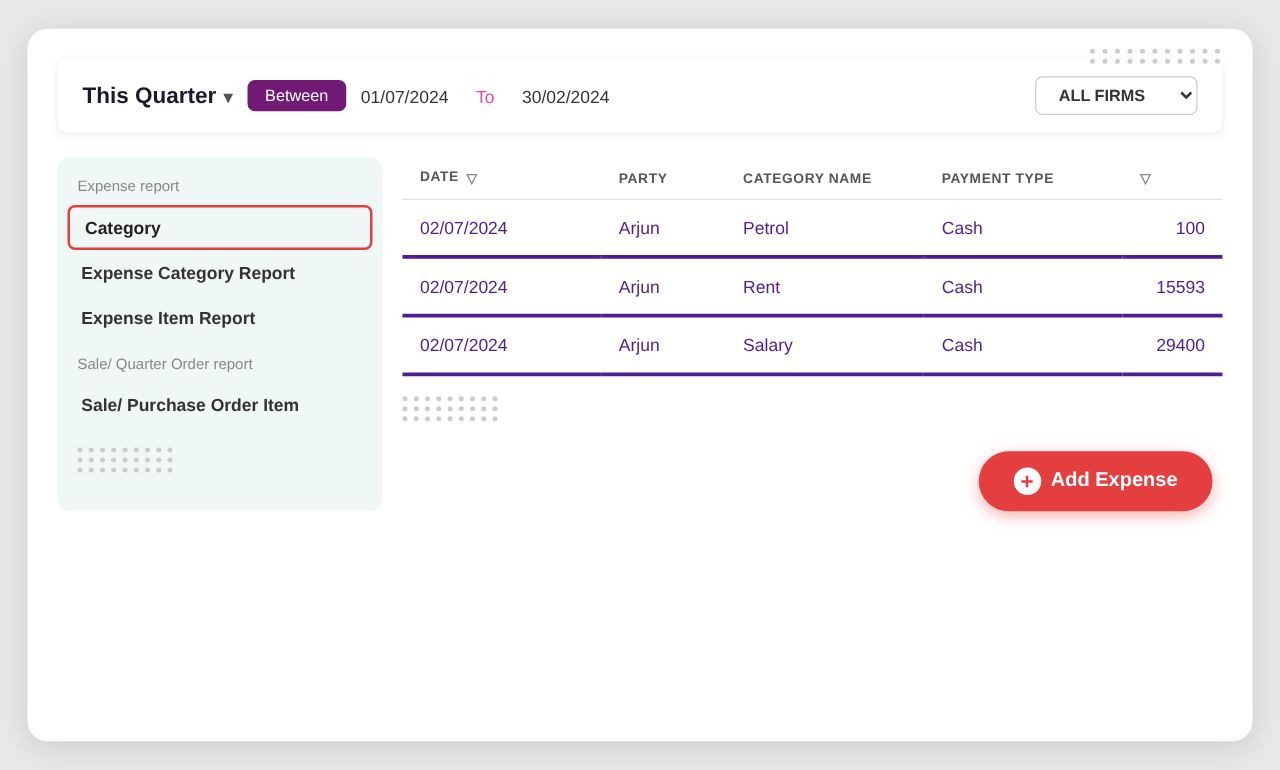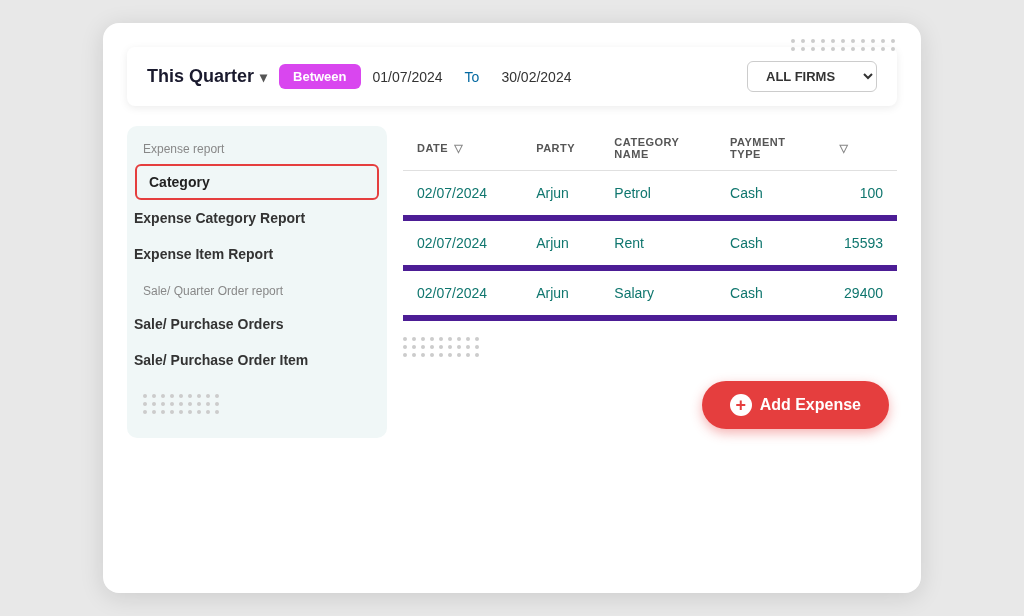--- a/index.html
+++ b/index.html
@@ -14,7 +14,7 @@
     .card {
       background: #fff;
       border-radius: 16px;
-      width: 818px;
+      width: 980px;
       min-height: 570px;
       padding: 24px;
       box-shadow: 0 4px 24px rgba(0,0,0,0.12);

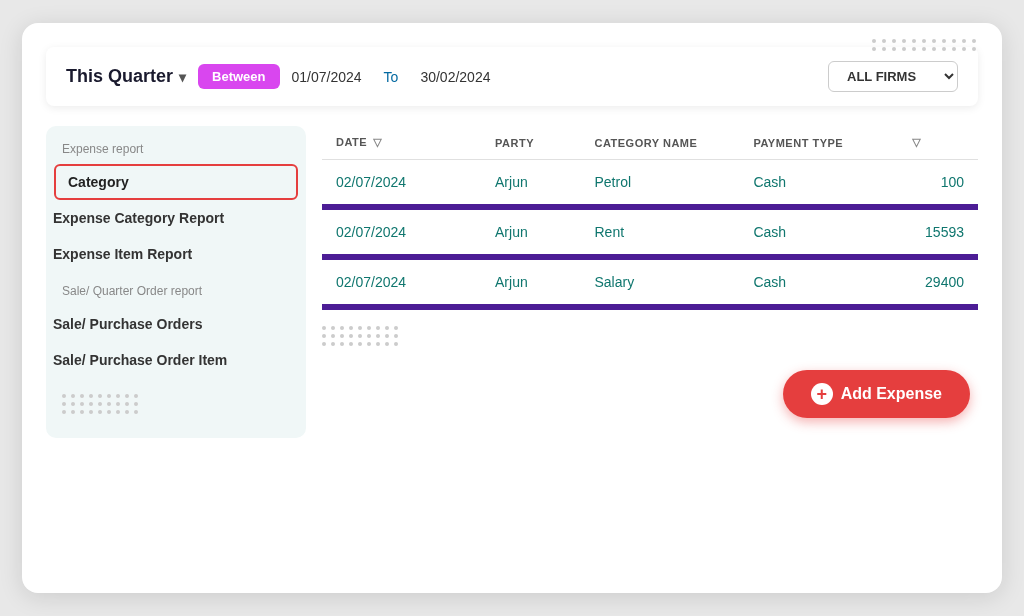--- a/index.html
+++ b/index.html
@@ -62,12 +62,12 @@
       color: #555;
     }
     .between-badge {
-      background: #d946ef;
+      background: #701a75;
       color: #fff;
       padding: 5px 14px;
       border-radius: 6px;
       font-size: 13px;
-      font-weight: 700;
+      font-weight: 400;
     }
     .date-range {
       display: flex;

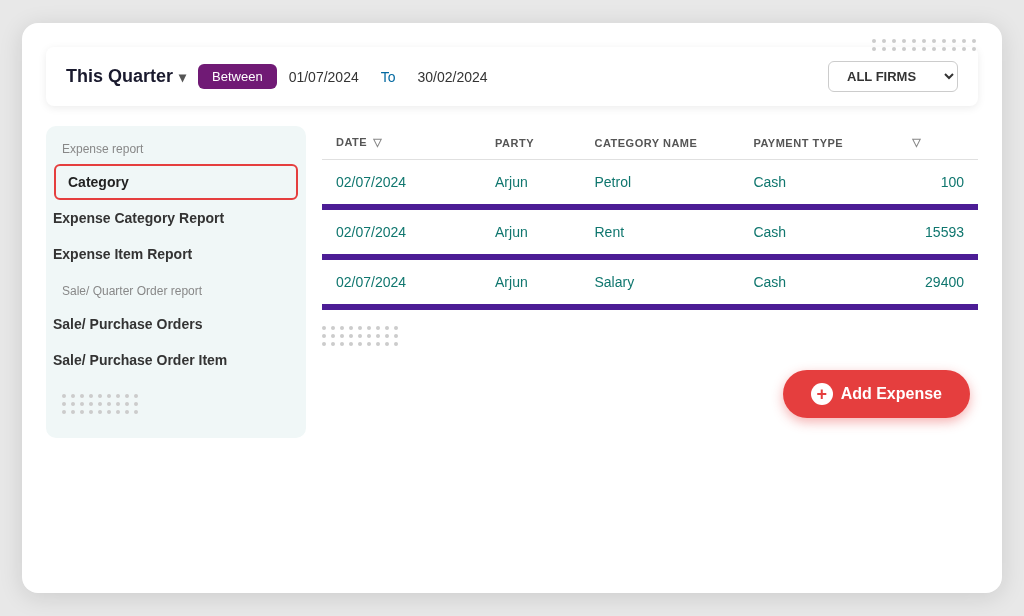--- a/index.html
+++ b/index.html
@@ -79,7 +79,7 @@
     }
     .to-label {
       font-size: 14px;
-      color: #0369a1;
+      color: #ec4899;
     }
     .spacer { flex: 1; }
     .dropdown-select {

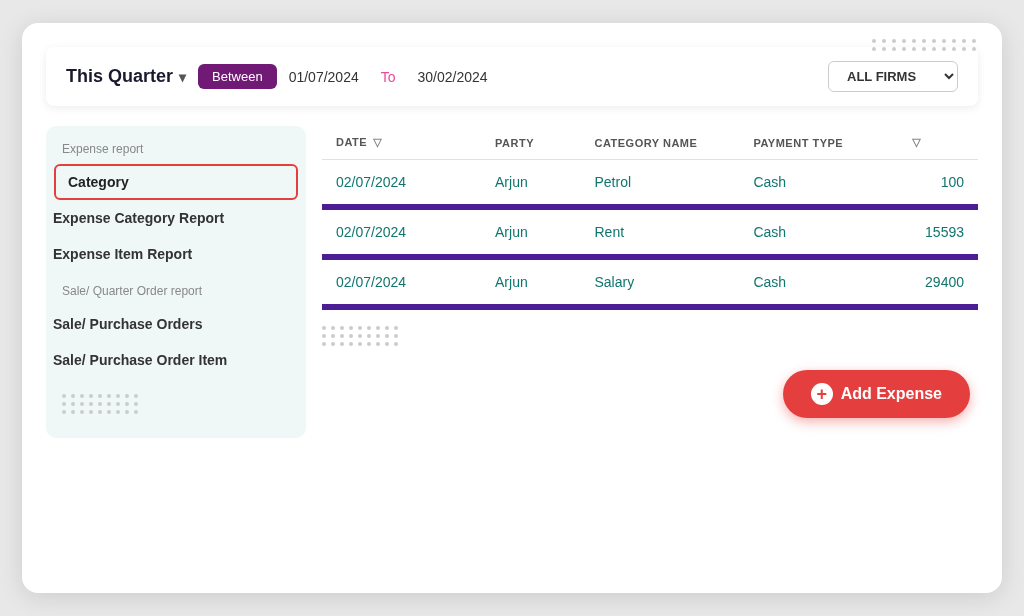--- a/index.html
+++ b/index.html
@@ -166,8 +166,8 @@
     }
     .expense-table td {
       padding: 14px 14px;
-      color: #0f766e;
-      border-bottom: 6px solid #4c1d95;
+      color: #4c1d95;
+      border-bottom: 3px solid #4c1d95;
       font-size: 14px;
     }
     .th-date { width: 160px; }

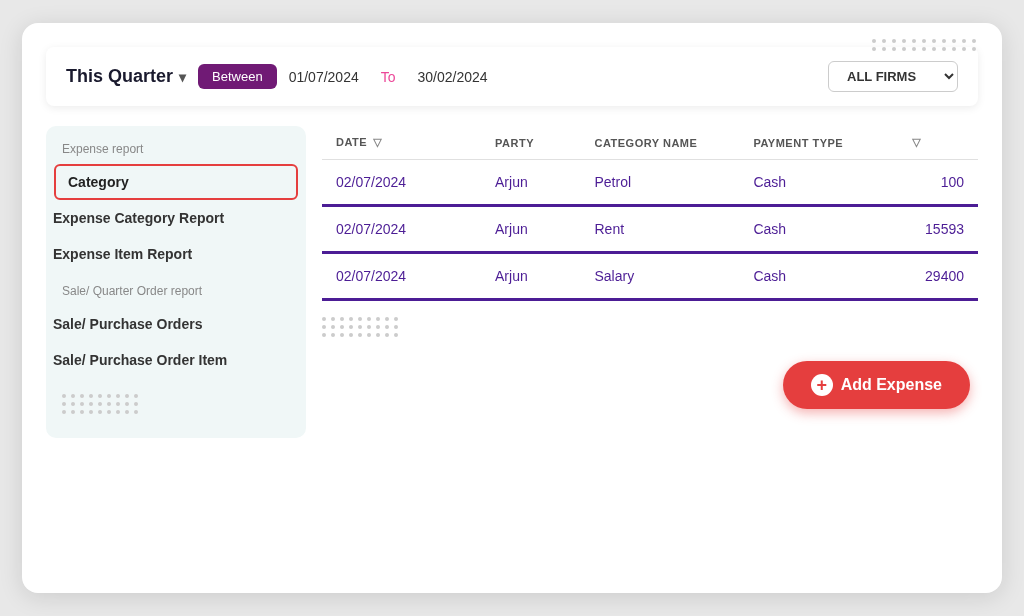--- a/index.html
+++ b/index.html
@@ -113,7 +113,7 @@
       display: block;
     }
     .sidebar-item {
-      padding: 10px 4px;
+      padding: 10px 16px;
       font-size: 14px;
       font-weight: 600;
       color: #333;

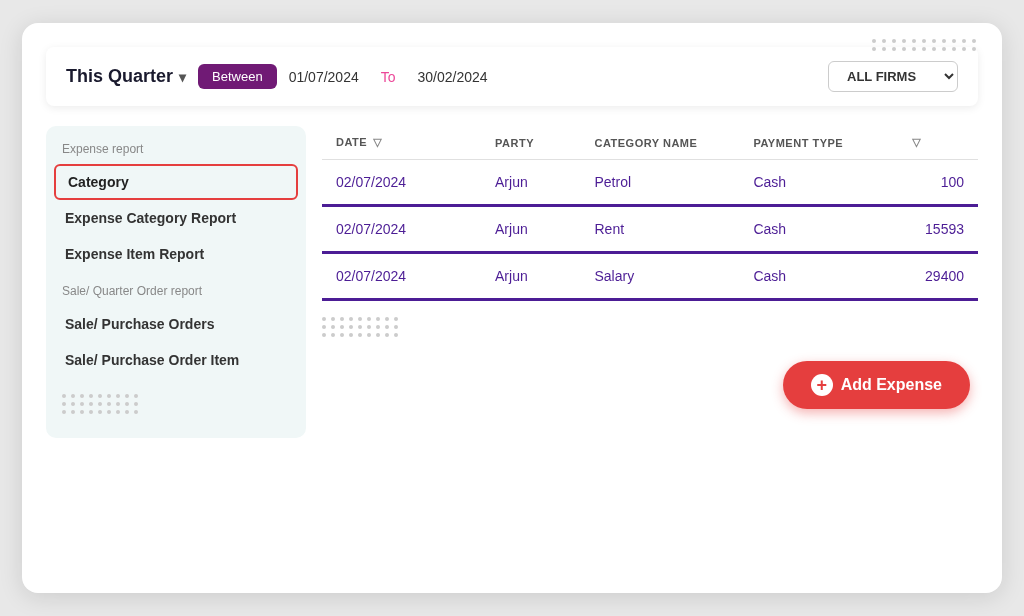--- a/index.html
+++ b/index.html
@@ -277,7 +277,6 @@
       <div class="sidebar-item">Expense Category Report</div>
       <div class="sidebar-item">Expense Item Report</div>
       <span class="sidebar-section-label second">Sale/ Quarter Order report</span>
-      <div class="sidebar-item">Sale/ Purchase Orders</div>
       <div class="sidebar-item">Sale/ Purchase Order Item</div>
 
       <div class="sidebar-dots">

